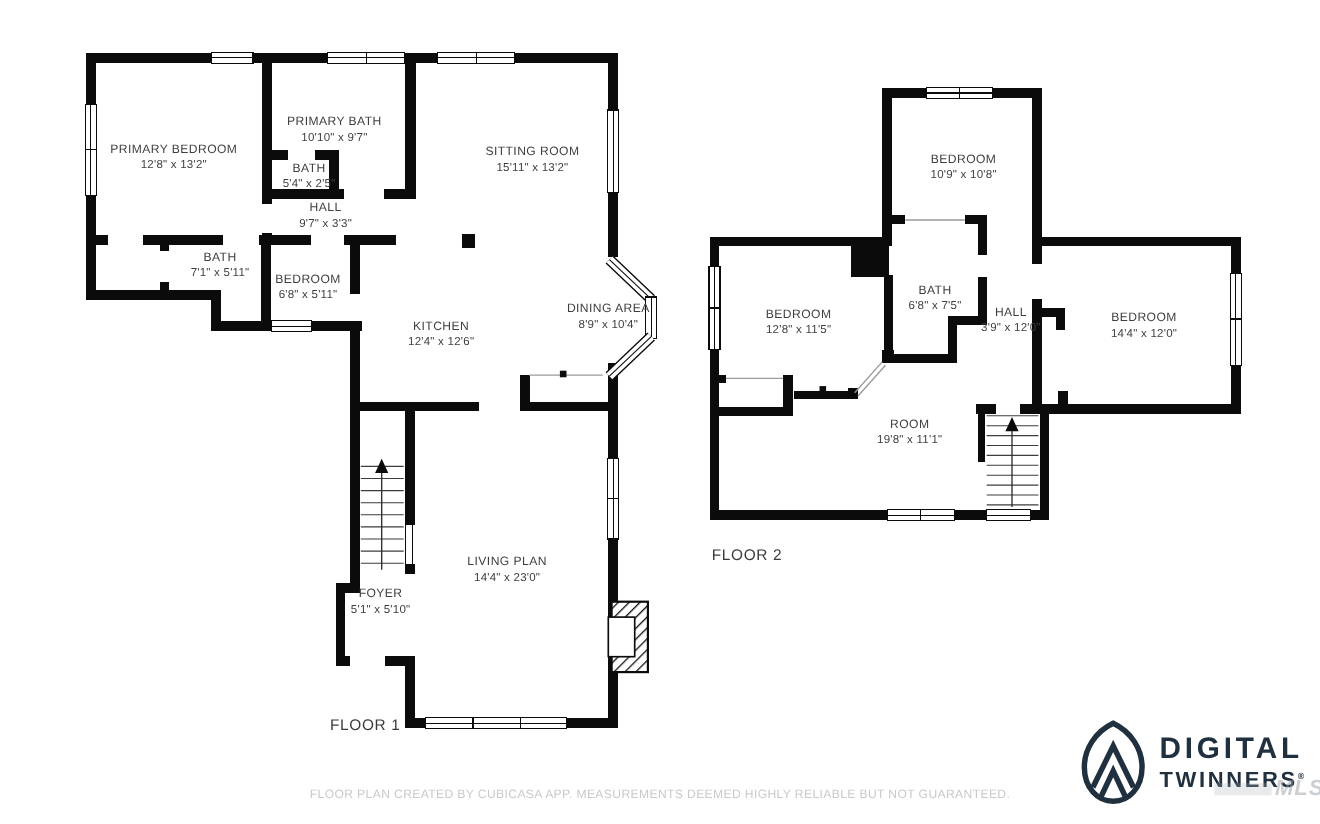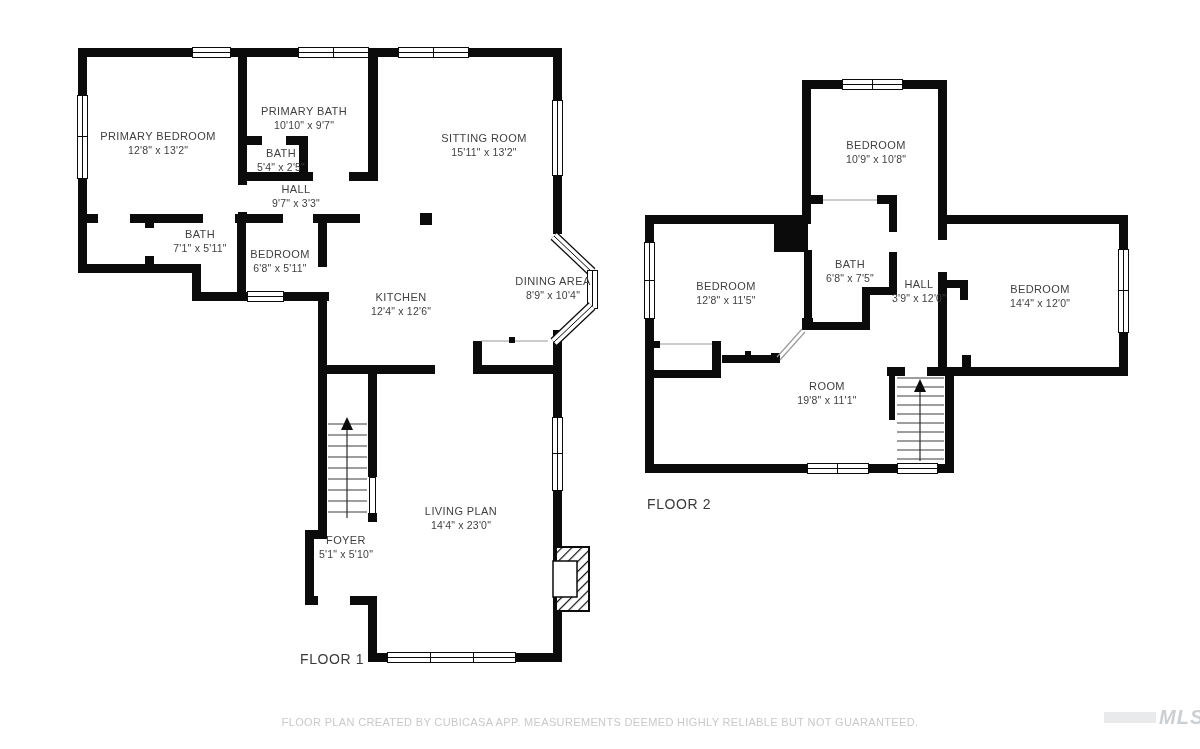--- a/index.html
+++ b/index.html
@@ -305,6 +305,17 @@
 <div class="floor-name" style="left:300px;top:622px;margin-top:29px;">FLOOR 1</div>
 <div class="floor-name" style="left:647px;top:496px;">FLOOR 2</div>
 
+<div class="brand">
+  <svg class="brand-mark" viewBox="0 0 100 110">
+    <path d="M50,5 C27,16 13,38 13,61 C13,88 30,105 50,105 C70,105 87,88 87,61 C87,38 73,16 50,5 Z" fill="none" stroke="#20303f" stroke-width="7"></path>
+    <path d="M24,87 L50,34 L76,87" fill="none" stroke="#20303f" stroke-width="7"></path>
+    <path d="M33,102 L50,66 L67,102" fill="none" stroke="#20303f" stroke-width="7"></path>
+  </svg>
+  <div class="brand-text">
+    <div class="brand-l1">DIGITAL</div>
+    <div class="brand-l2"><span>TWINNERS</span><span class="reg">®</span></div>
+  </div>
+</div>
 
 <div class="watermark">
   <span class="wm-bar"></span>

